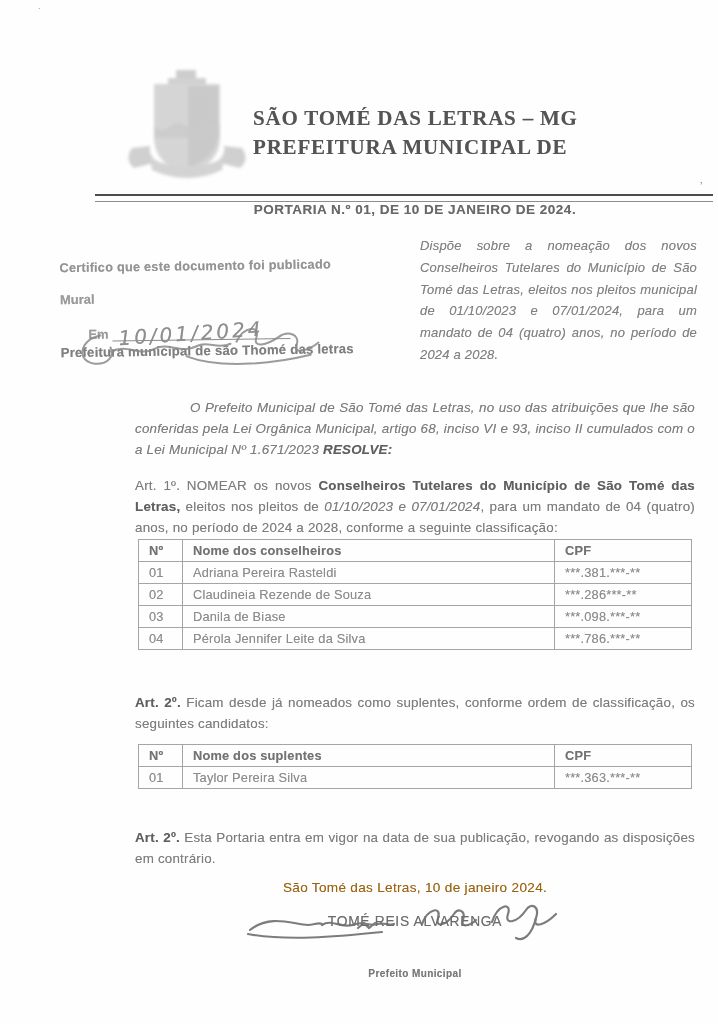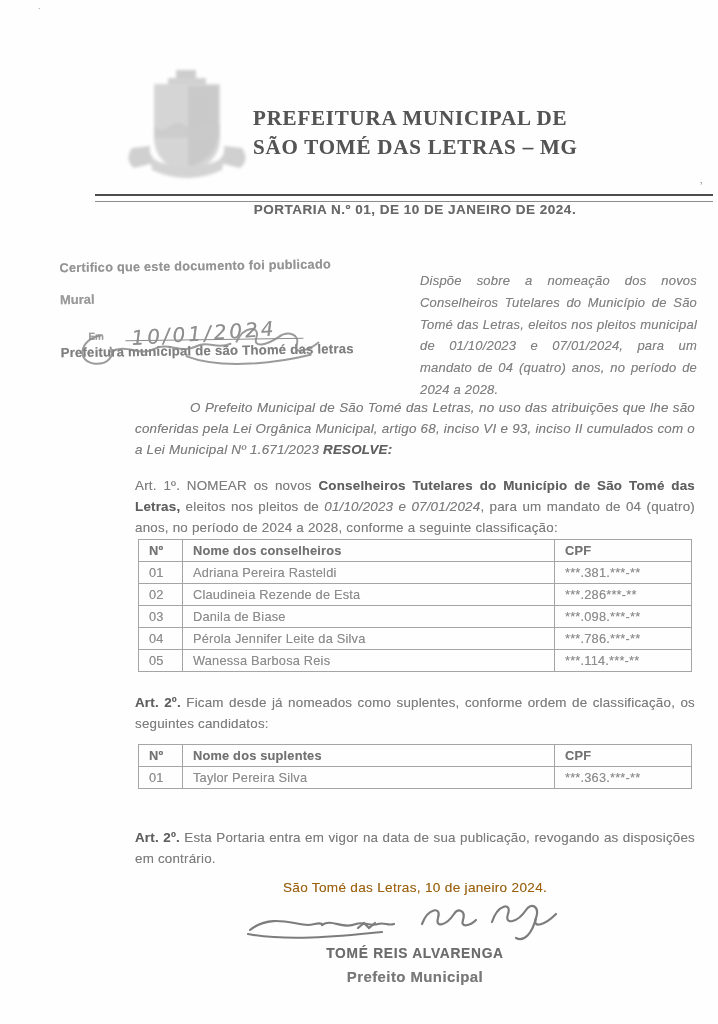--- a/index.html
+++ b/index.html
@@ -120,8 +120,8 @@
   </svg>
 
   <div class="org">
+    <div>SÃO TOMÉ DAS LETRAS – MG</div>
     <div>PREFEITURA MUNICIPAL DE</div>
-    <div>SÃO TOMÉ DAS LETRAS – MG</div>
   </div>
 
   <div class="rule"></div>

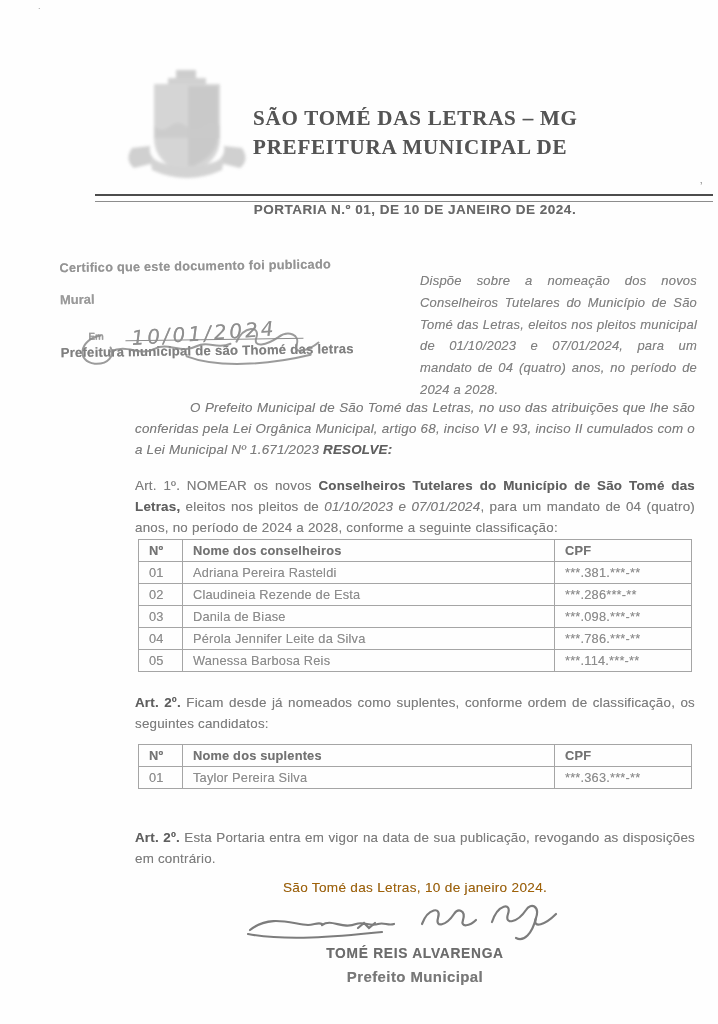--- a/index.html
+++ b/index.html
@@ -53,7 +53,7 @@
   .summary{
     position:absolute; left:420px; top:235px; width:277px;
     font-style:italic; font-size:13px; line-height:21.8px;
-    text-align:justify; color:#828282; letter-spacing:0.2px;margin-top:35px;
+    text-align:justify; color:#828282; letter-spacing:0.2px;
   }
   
   .para{

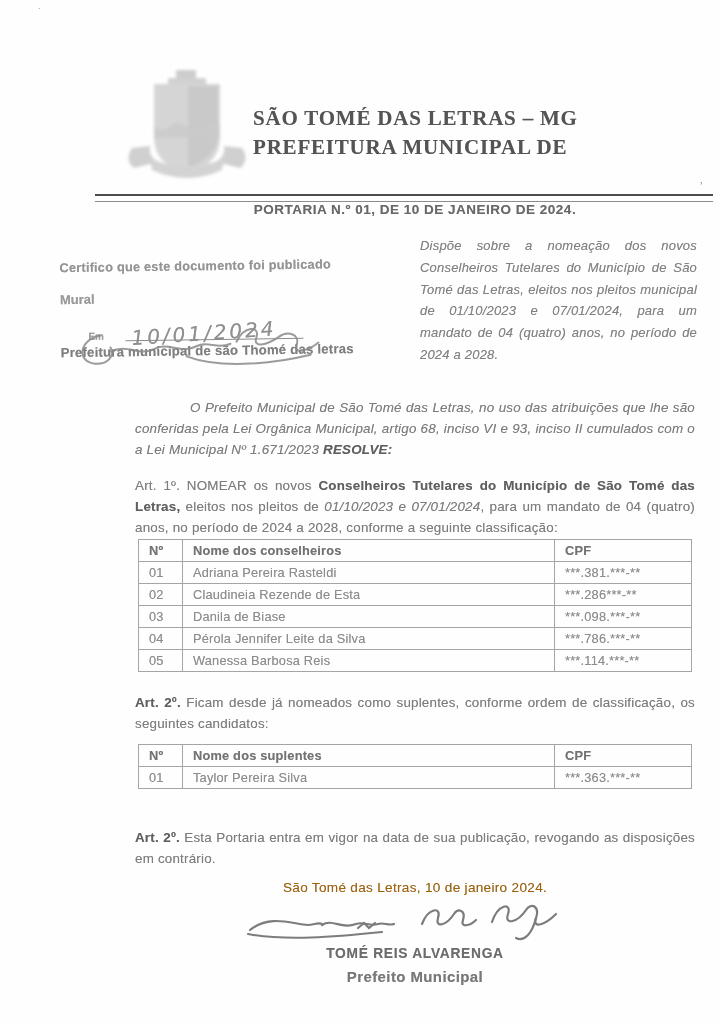--- a/index.html
+++ b/index.html
@@ -34,7 +34,7 @@
   .stamp .certify{font-size:12.8px; font-weight:600; letter-spacing:0.2px;}
   .stamp .mural{margin-top:17px; font-weight:700; color:#9a9a9a; font-size:13px;}
   .em-row{margin-top:9px; margin-left:28px; display:flex; align-items:flex-end; height:26px;}
-  .em-label{font-weight:700; font-size:10px; color:#9c9c9c; margin-right:21px;}
+  .em-label{font-weight:700; font-size:13px; color:#9c9c9c; margin-right:4px;}
   .em-line{
     position:relative; width:178px; border-bottom:1.6px solid #8c8c8c; height:26px;
   }

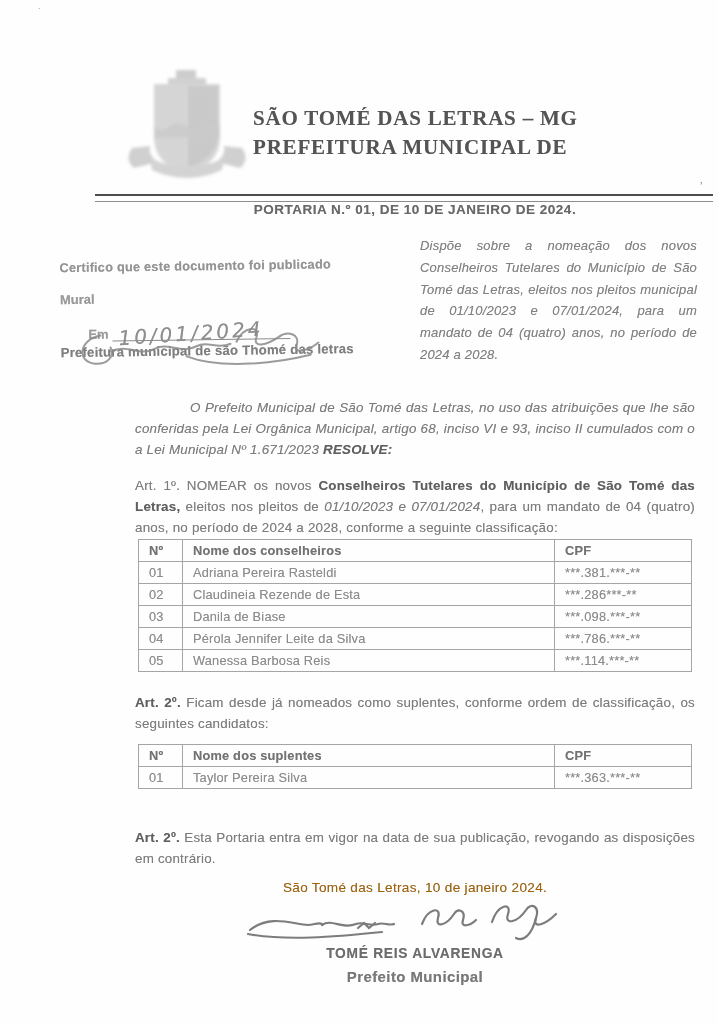--- a/index.html
+++ b/index.html
@@ -173,7 +173,7 @@
     </tr>
     <tr>
       <td>02</td>
-      <td>Claudineia Rezende de Esta</td>
+      <td>Claudineia Rezende de Souza</td>
       <td>***.286***-**</td>
     </tr>
     <tr>

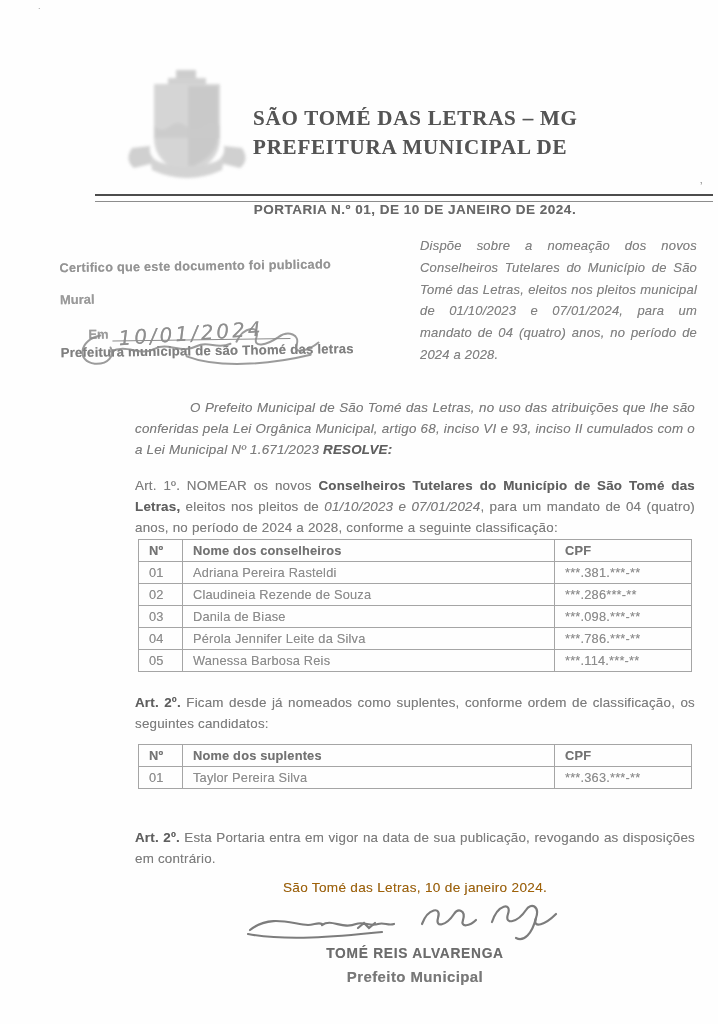--- a/index.html
+++ b/index.html
@@ -186,11 +186,6 @@
       <td>Pérola Jennifer Leite da Silva</td>
       <td>***.786.***-**</td>
     </tr>
-    <tr>
-      <td>05</td>
-      <td>Wanessa Barbosa Reis</td>
-      <td>***.114.***-**</td>
-    </tr>
   </tbody>
     </table>
 

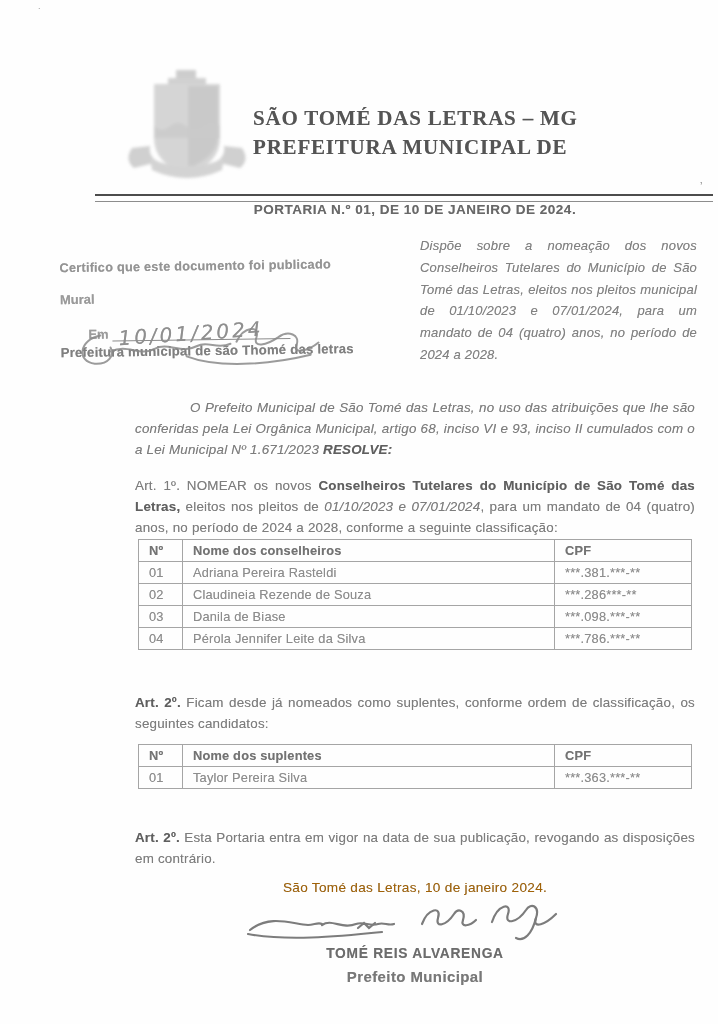--- a/index.html
+++ b/index.html
@@ -87,8 +87,8 @@
   }
   .signature{position:absolute; left:242px; top:894px; width:330px; height:54px;}
   .sig-name{
-    position:absolute; left:135px; top:946px; width:560px; text-align:center;
-    font-weight:700; font-size:13.8px; letter-spacing:0.7px; color:#6c6c6c;
+    position:absolute; left:135px; top:914px; width:560px; text-align:center;
+    font-weight:400; font-size:13.8px; letter-spacing:0.7px; color:#6c6c6c;
   }
   .sig-role{
     position:absolute; left:135px; top:968px; width:560px; text-align:center;

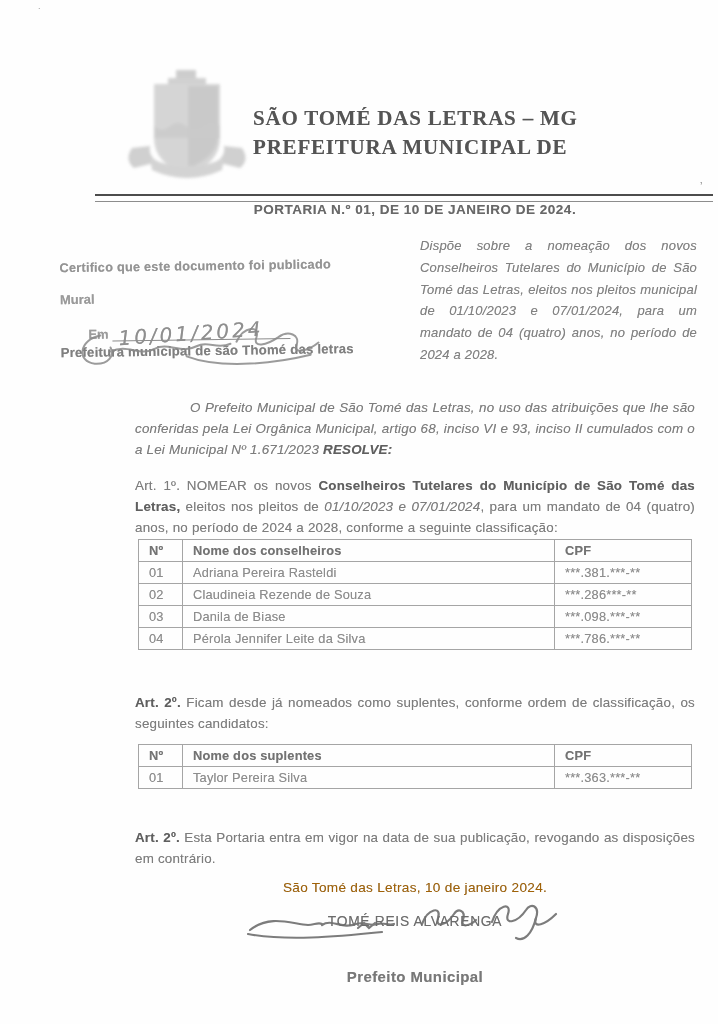--- a/index.html
+++ b/index.html
@@ -92,7 +92,7 @@
   }
   .sig-role{
     position:absolute; left:135px; top:968px; width:560px; text-align:center;
-    font-weight:700; font-size:15px; letter-spacing:0.4px; color:#787878;
+    font-weight:700; font-size:10px; letter-spacing:0.4px; color:#787878;
   }
   .speck{position:absolute; color:#9a9a9a; font-size:11px;}
 </style>

